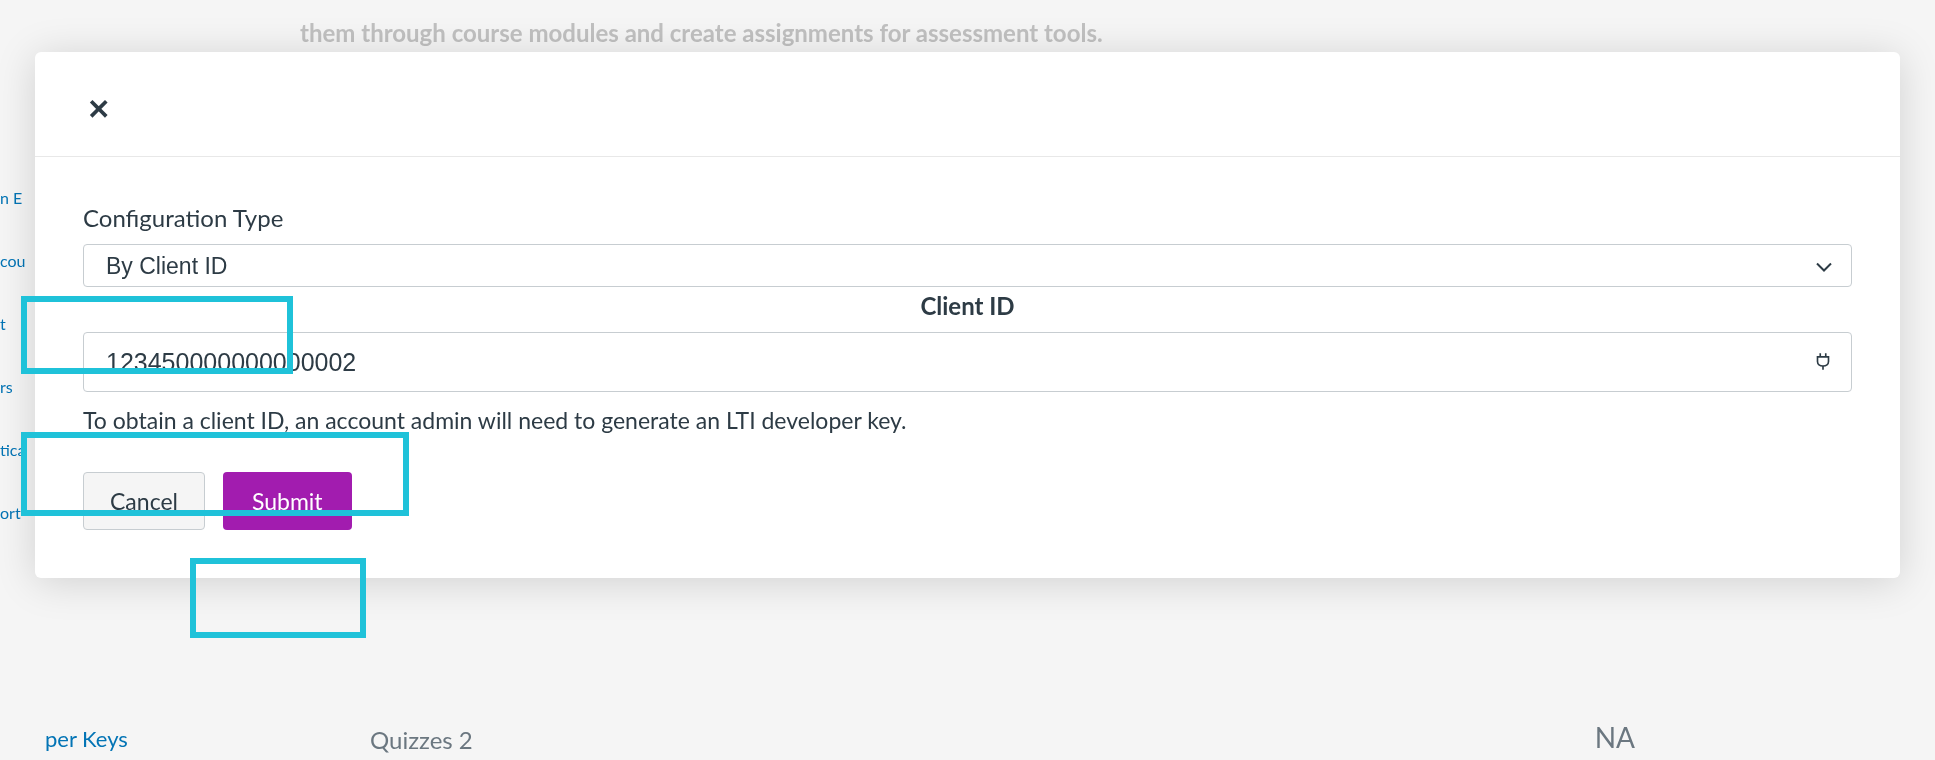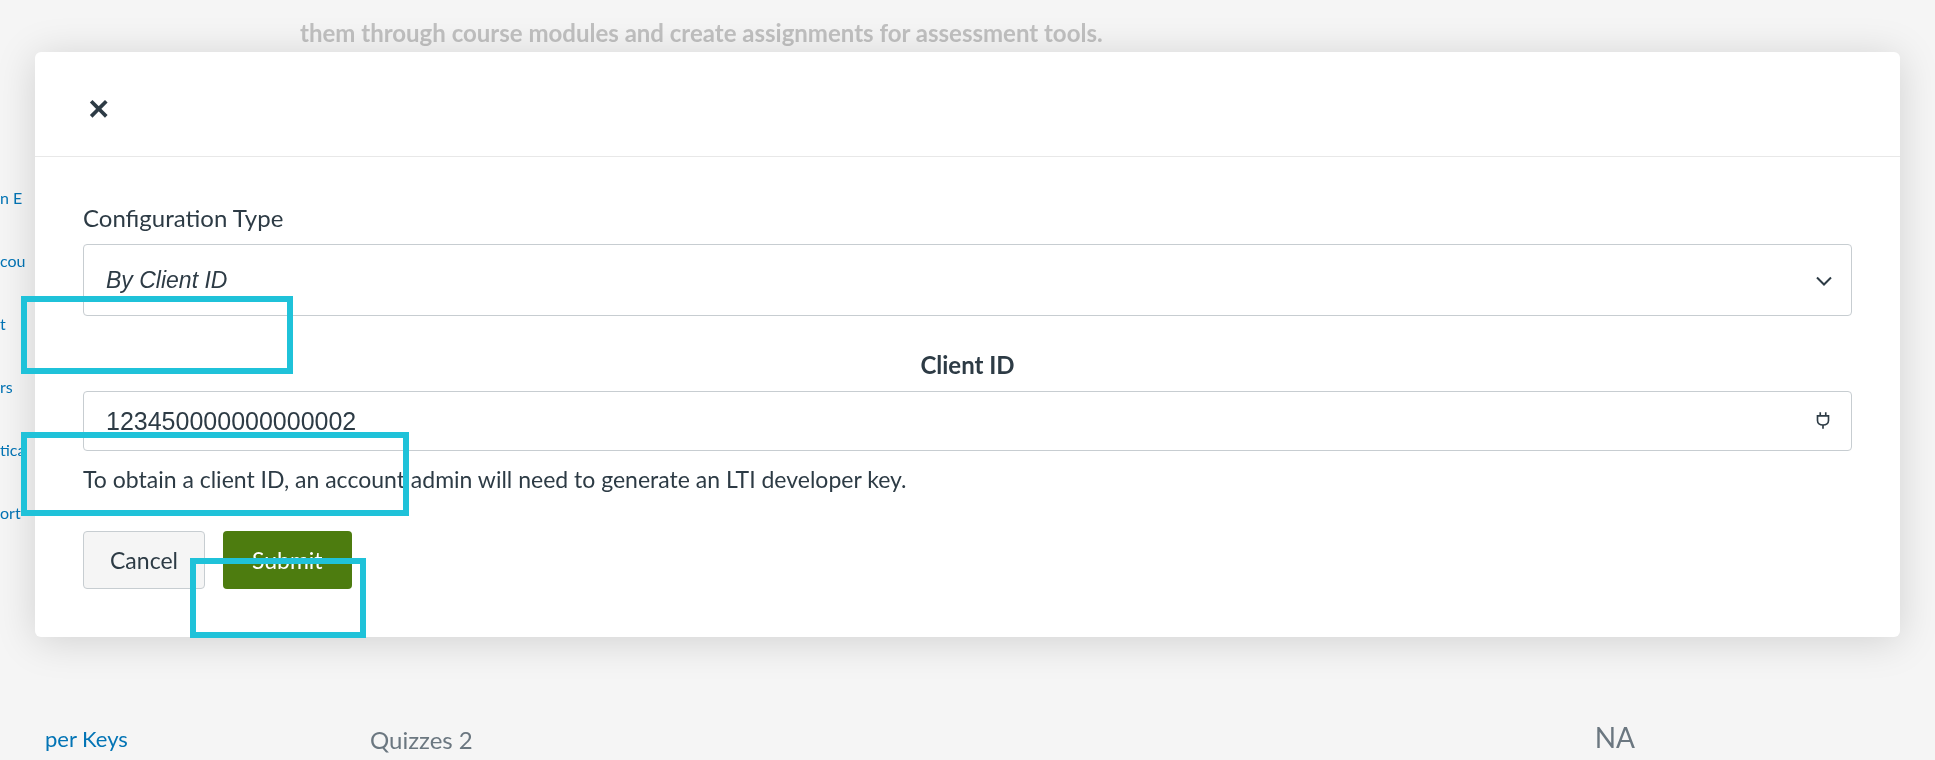--- a/index.html
+++ b/index.html
@@ -93,7 +93,7 @@
       padding: 46px 48px 48px 48px;
     }
     .form-group {
-      margin-bottom: 34px;
+      margin-bottom: 4px;
       position: relative;
     }
     .form-label {

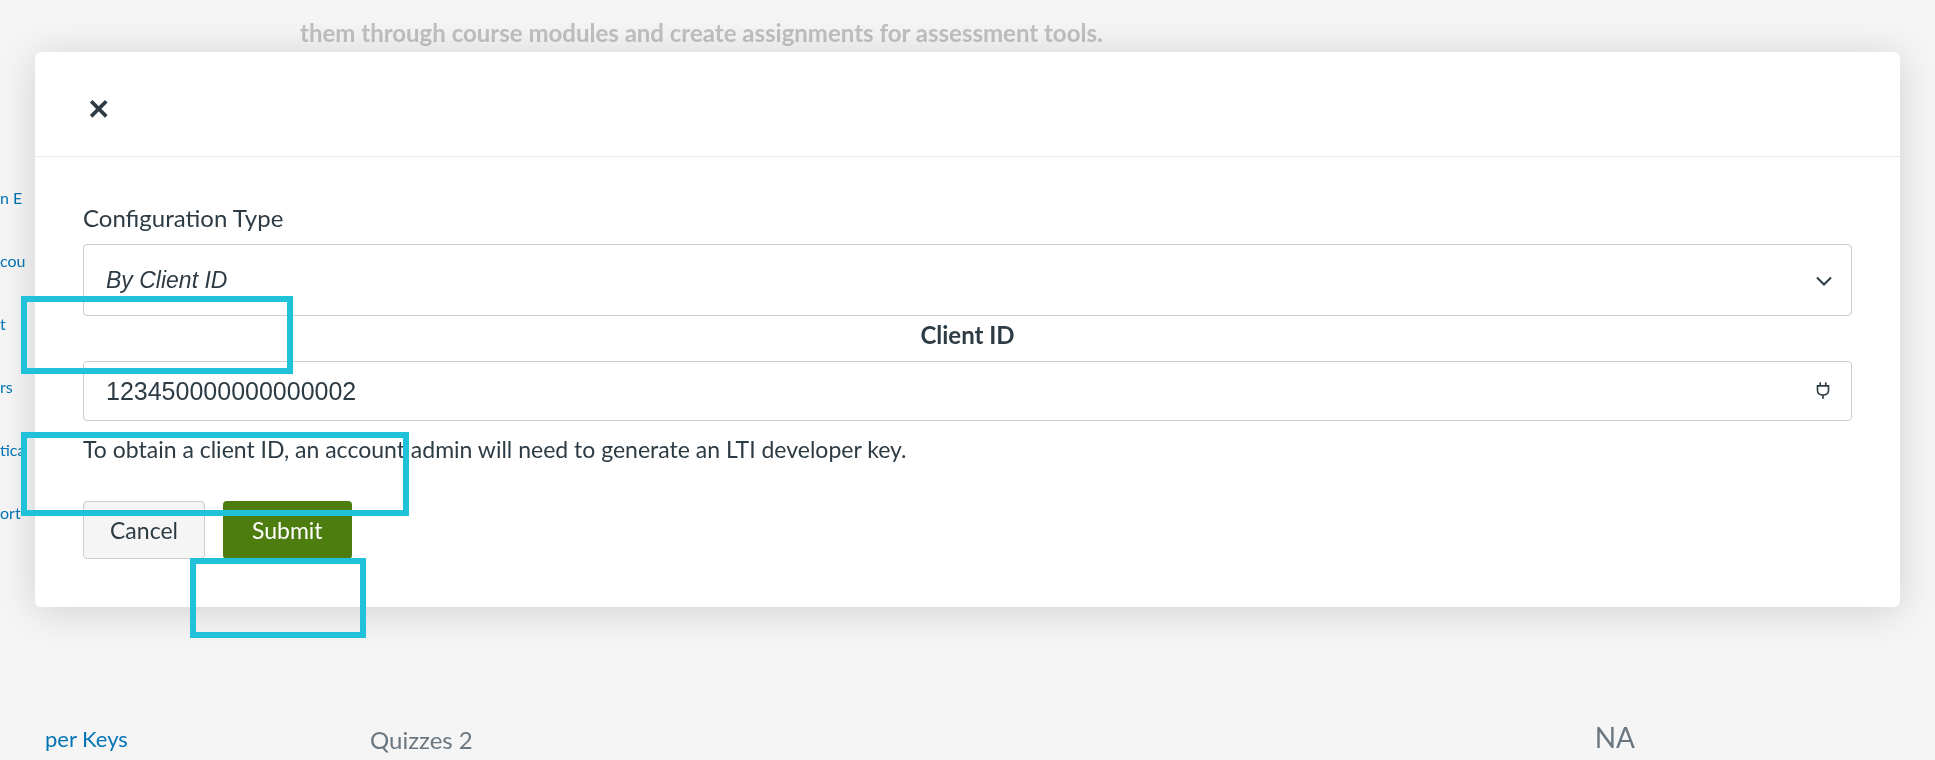--- a/index.html
+++ b/index.html
@@ -112,7 +112,7 @@
     }
     .form-select {
       width: 100%;
-      height: 72px;
+      height: 43px;
       border: 1px solid #c7cdd1;
       border-radius: 4px;
       padding: 0 50px 0 22px;
@@ -121,7 +121,6 @@
       background: #fff;
       appearance: none;
       cursor: pointer;
-      font-style: italic;
     }
     .chevron {
       position: absolute;

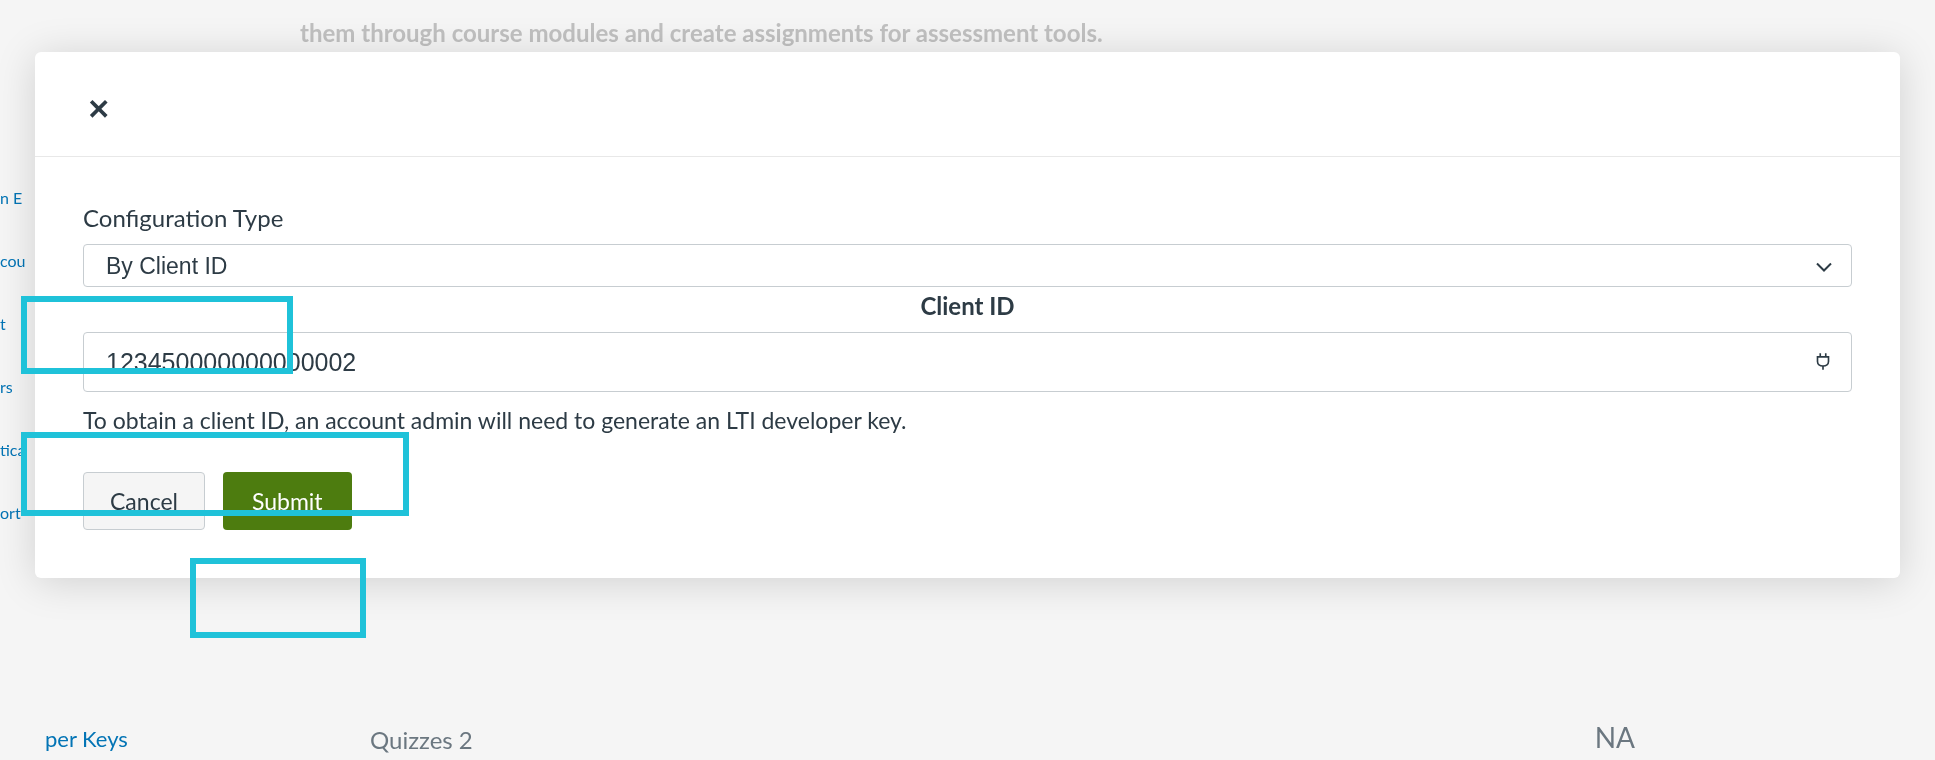--- a/index.html
+++ b/index.html
@@ -177,7 +177,7 @@
       color: #2d3b45;
     }
     .btn-submit {
-      background: #4d7c0f;
+      background: #a21caf;
       color: #ffffff;
       font-weight: 400;
       padding: 14px 28px;

